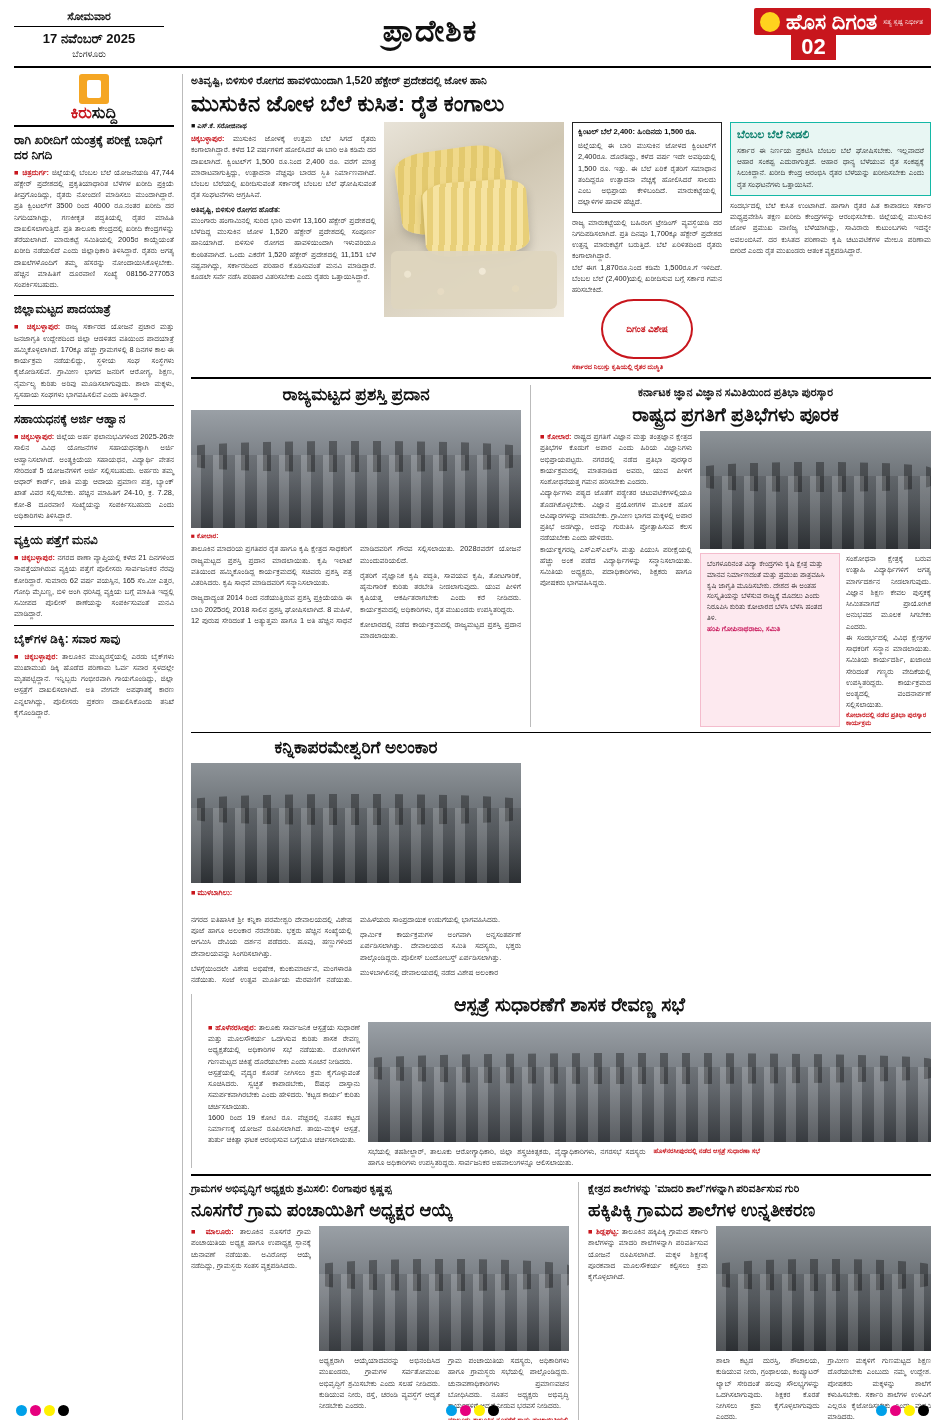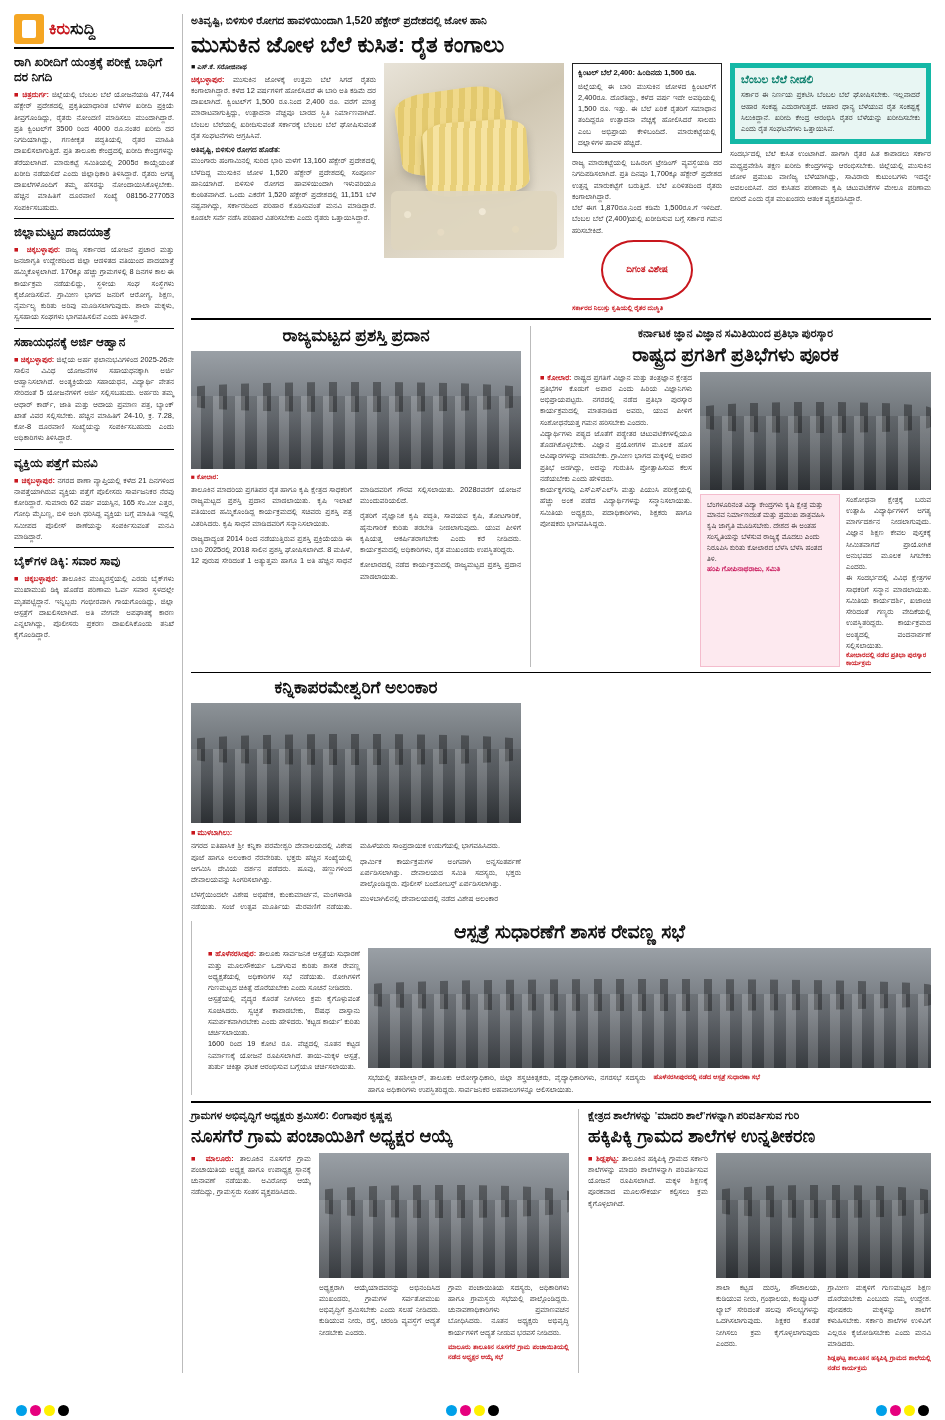--- a/index.html
+++ b/index.html
@@ -104,6 +104,26 @@
 
 <div class="page">
 
+  <div class="masthead">
+    <div class="mh-left">
+      <div class="dayline">ಸೋಮವಾರ</div>
+      <div class="dateline">17 ನವೆಂಬರ್ 2025</div>
+      <div class="cityline">ಬೆಂಗಳೂರು</div>
+    </div>
+    <div class="mh-center">
+      <div class="section-title">ಪ್ರಾದೇಶಿಕ</div>
+    </div>
+    <div class="mh-right">
+      <div class="brandbox">
+        <span class="sun"></span>
+        <span class="bname">ಹೊಸ ದಿಗಂತ</span>
+        <span class="sub">ಸತ್ಯ ಸ್ಪಷ್ಟ ನಿರ್ಭೀತ</span>
+      </div>
+      <span class="numwrap">
+        <span class="pagenum">02</span>
+      </span>
+    </div>
+  </div>
 
   <div class="cols">
 

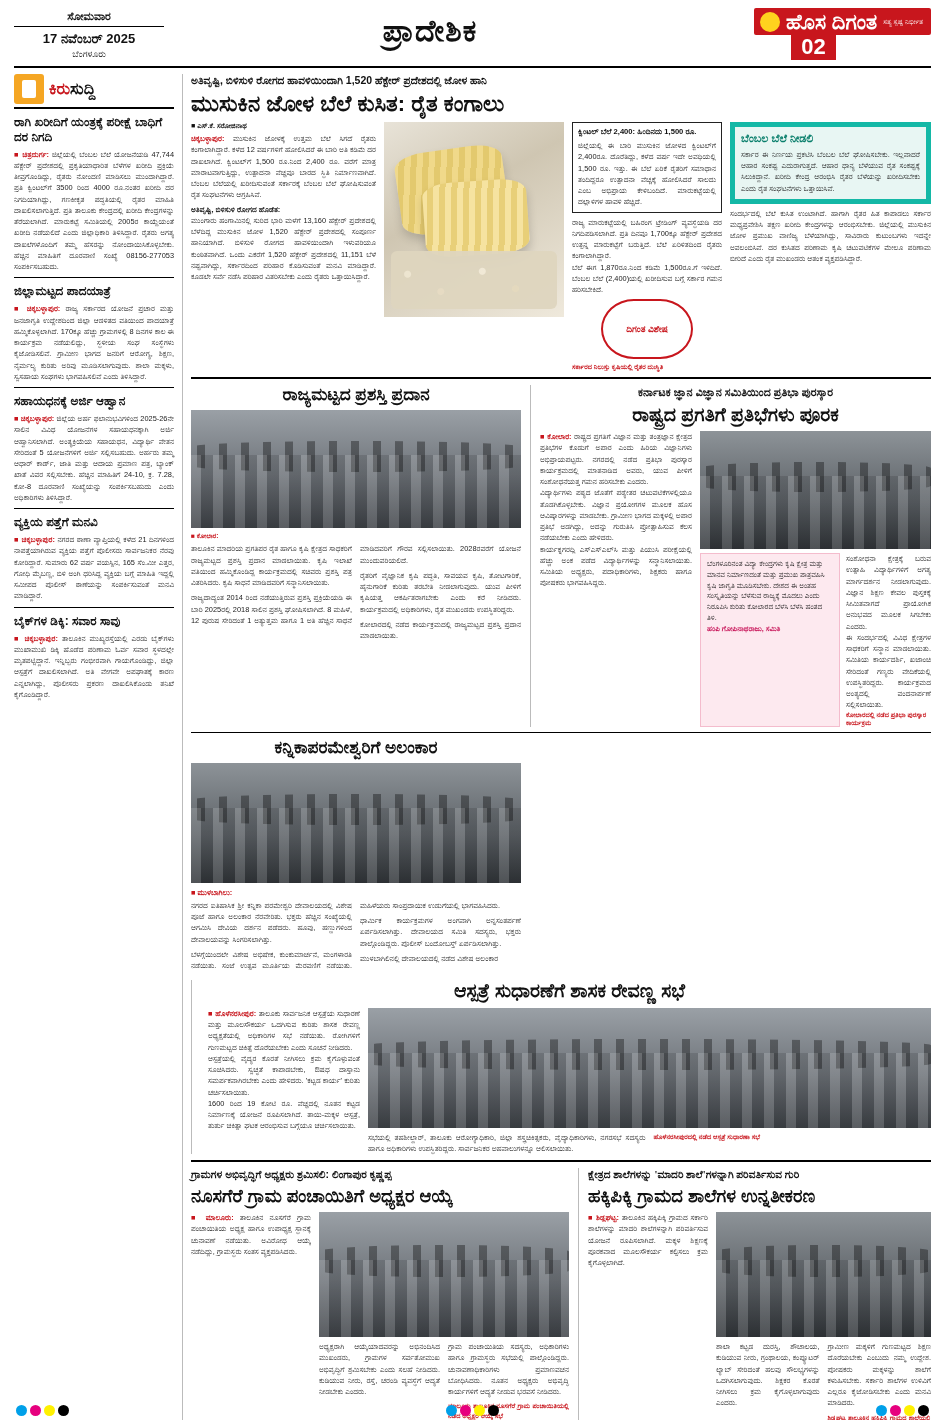--- a/index.html
+++ b/index.html
@@ -44,7 +44,7 @@
   .rule-thick { border-top:2px solid #000; margin:6px 0; }
 
   
-  .kirusuddi { display:flex; align-items:center; gap:5px; border-bottom:2px solid #000; padding-bottom:3px; }
+  .kirusuddi { display:flex; align-items:center; border-bottom:2px solid #000; padding-bottom:3px;flex-direction:column; }
   .ks-icon { width:30px;height:30px;background:#f5a623;border-radius:3px; position:relative; flex:0 0 auto;}
   .ks-icon:after{content:"";position:absolute;left:8px;top:6px;width:14px;height:18px;background:#fff;border-radius:2px;}
   .ks-title { font-size:16px; font-weight:bold; }

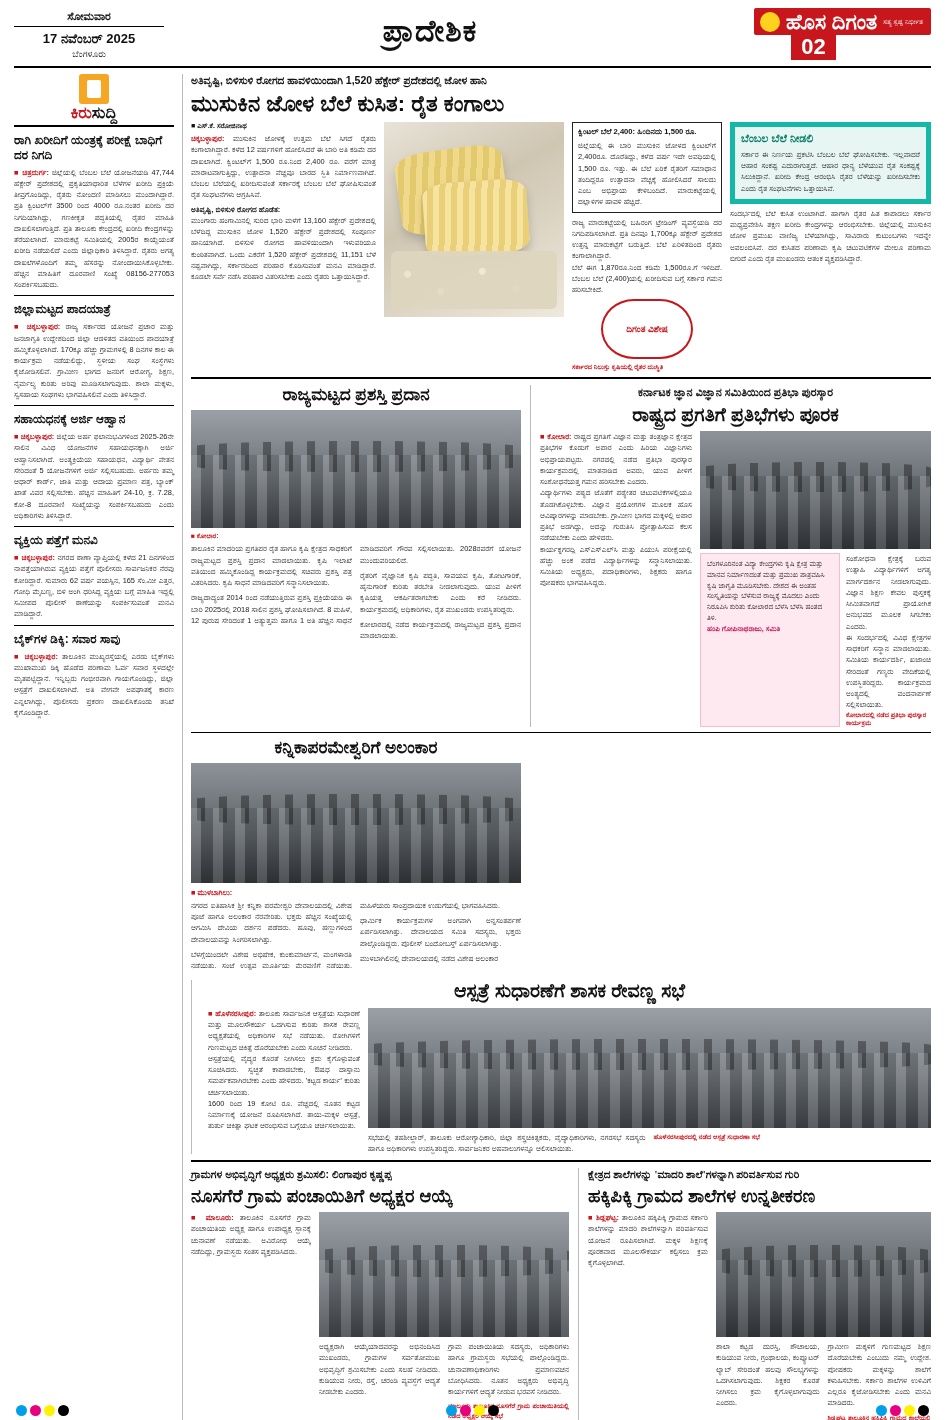--- a/index.html
+++ b/index.html
@@ -78,7 +78,7 @@
      background:repeating-linear-gradient(90deg, transparent 0 6px, rgba(0,0,0,.35) 6px 14px, transparent 14px 22px); border-radius:50%/20%; }
 
   
-  .tealbox { background:#e8f6f3; border:5px solid #14b8a6; padding:5px 6px; }
+  .tealbox { background:#e8f6f3; border:1px solid #14b8a6; padding:5px 6px; }
   .tealbox .t-head { color:#0a7f6c; font-weight:bold; font-size:11px; margin-bottom:3px; line-height:1.25;}
   .pinkbox { background:#fde9ef; border:1px solid #f4bccd; padding:5px 6px; }
   .pinkbox .p-text { font-size:7.2px; line-height:1.5; }

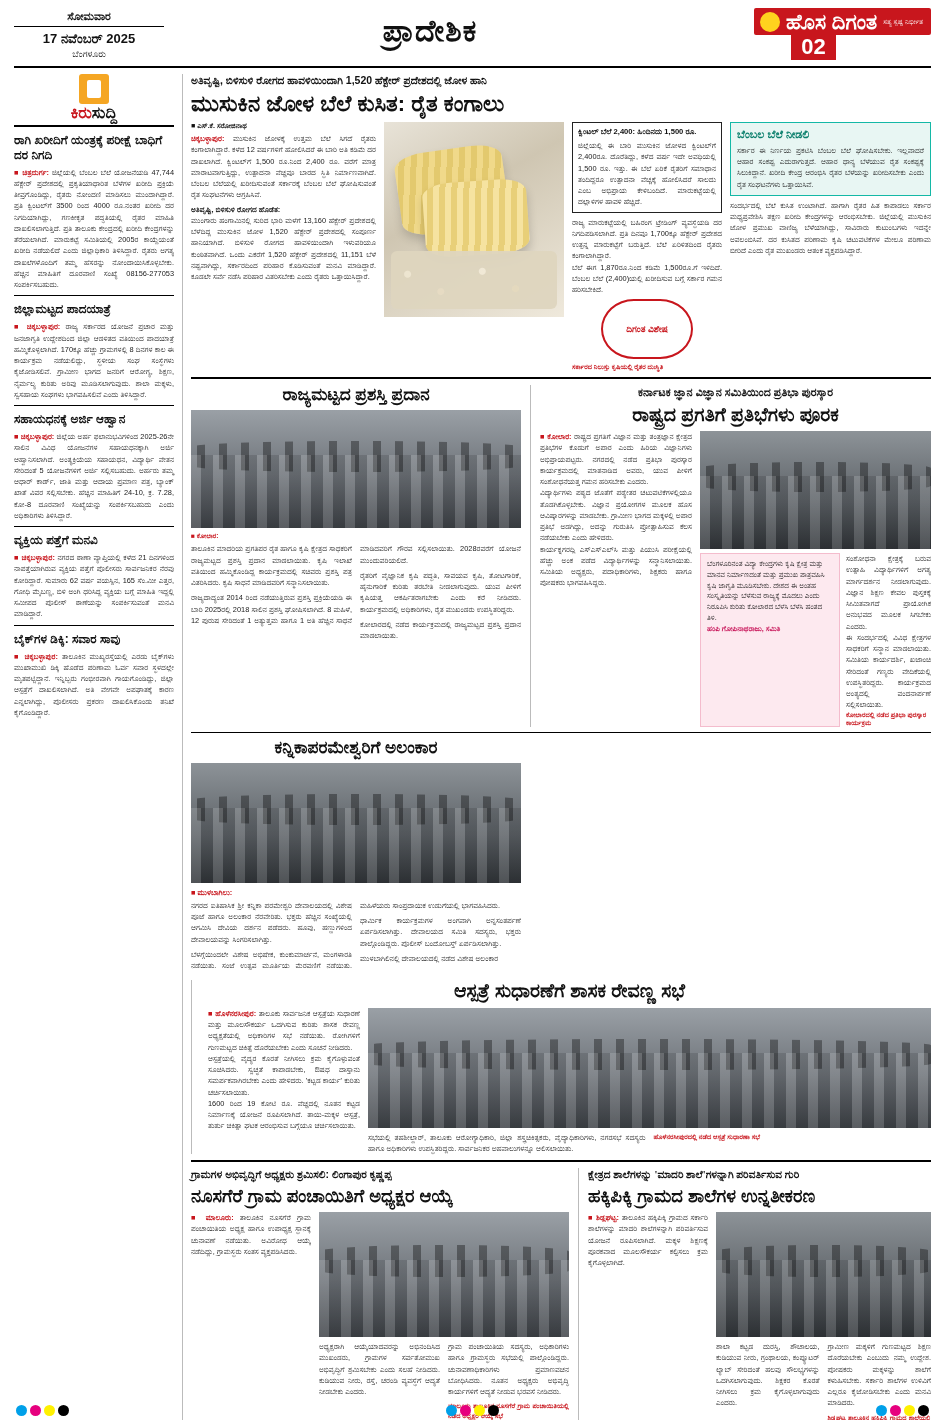--- a/index.html
+++ b/index.html
@@ -290,7 +290,7 @@
             <div class="people-heads"></div>
             <div class="people-row"></div>
           </div>
-          <div class="body-text" style="margin-bottom:2px;">
+          <div class="body-text" style="margin-bottom:16px;">
             <span class="redlead">■ ಮುಳಬಾಗಿಲು:</span>
           </div>
           <div class="two body-text">

